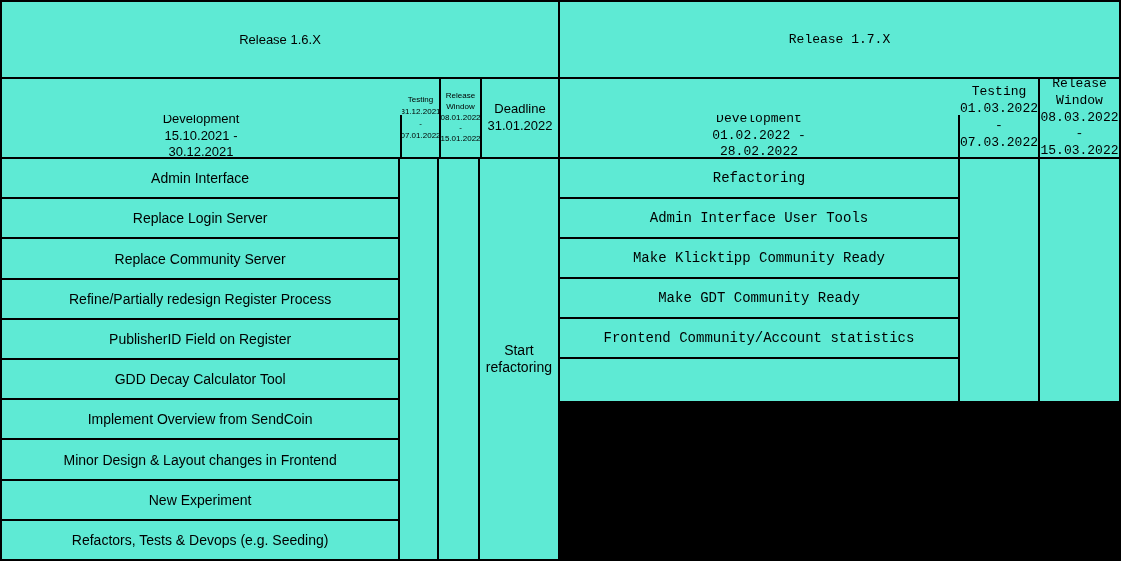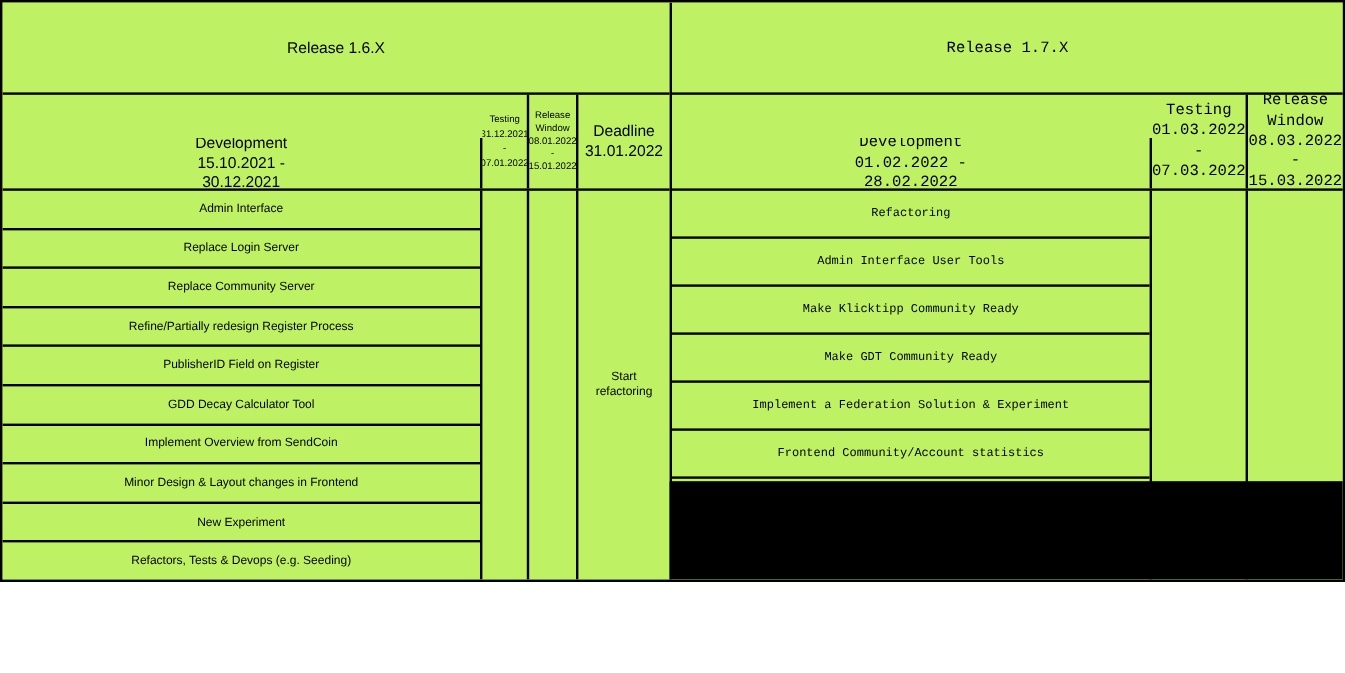--- a/index.html
+++ b/index.html
@@ -7,9 +7,9 @@
   .sheet {
     position: relative;
     width: 1121px;
-    height: 485px;
+    height: 561px;
     border: 2px solid #000;
-    background: #bef264;
+    background: #5eead4;
     color: #000;
     font-family: "Liberation Sans", sans-serif;
     display: flex;

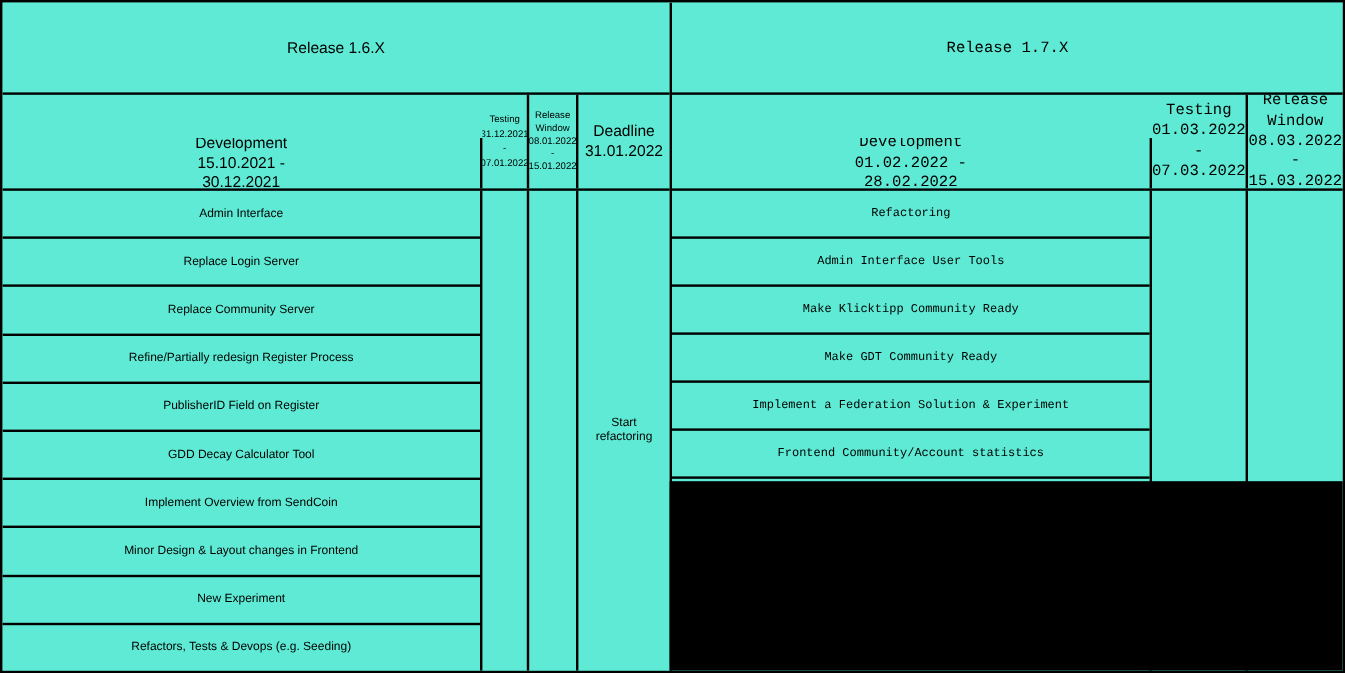--- a/index.html
+++ b/index.html
@@ -52,7 +52,7 @@
     border-bottom: 2px solid #000;
     display: flex; align-items: center; justify-content: center;
     text-align: center;
-    font-size: 10px;
+    font-size: 14px;
     padding: 0 21px;
   }
   .tasks .task:last-child { border-bottom: none; }

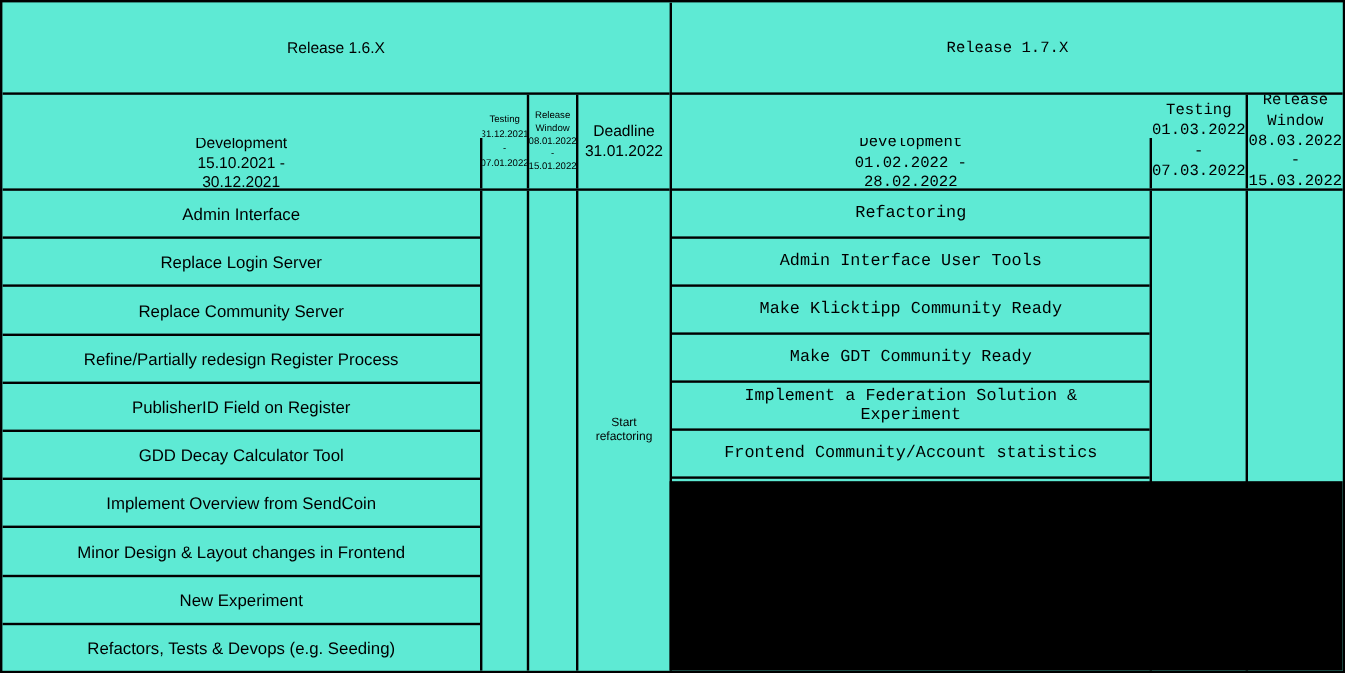--- a/index.html
+++ b/index.html
@@ -150,7 +150,6 @@
         <div class="task">Admin Interface User Tools</div>
         <div class="task">Make Klicktipp Community Ready</div>
         <div class="task">Make GDT Community Ready</div>
-        <div class="task">Implement a Federation Solution &amp; Experiment</div>
         <div class="task">Frontend Community/Account statistics</div>
       </div>
       <div class="gap-col testing-col-lg"></div>

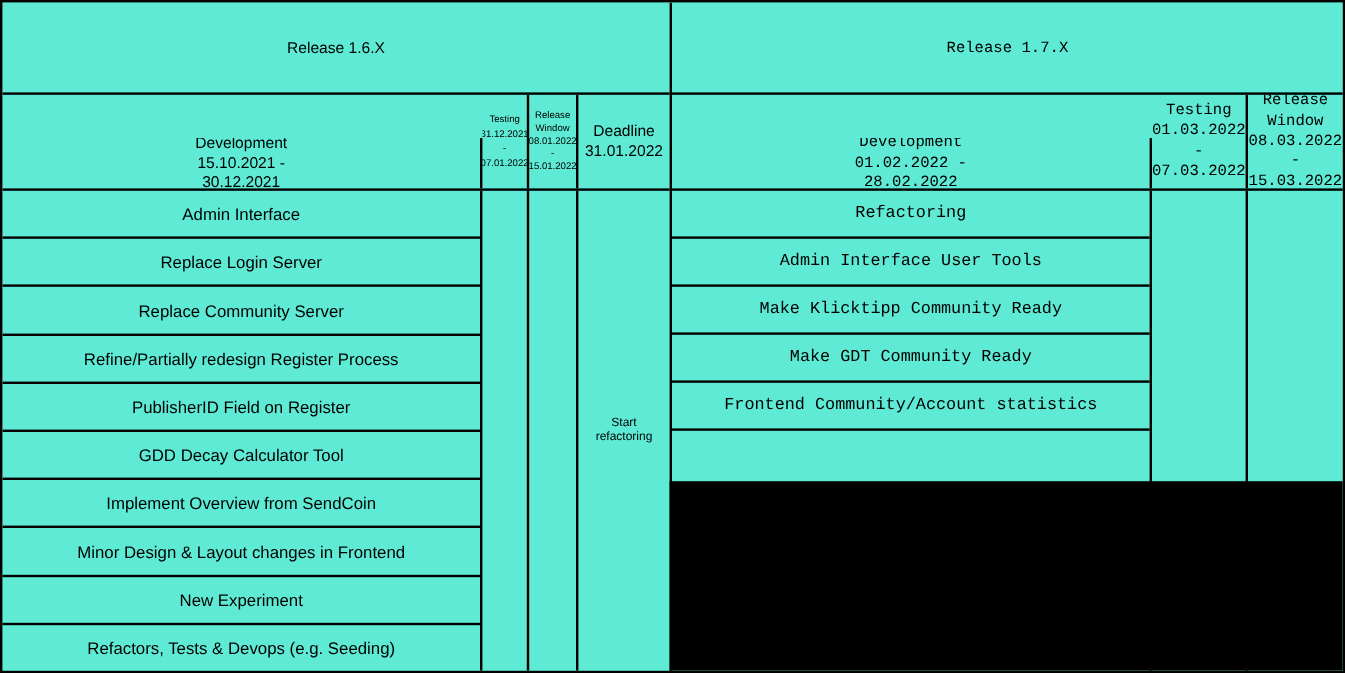--- a/index.html
+++ b/index.html
@@ -66,7 +66,7 @@
     flex: 1;
     display: flex; align-items: center; justify-content: center;
     text-align: center;
-    font-size: 10px;
+    font-size: 14px;
     line-height: 1.25;
     padding: 0 6px;
   }

